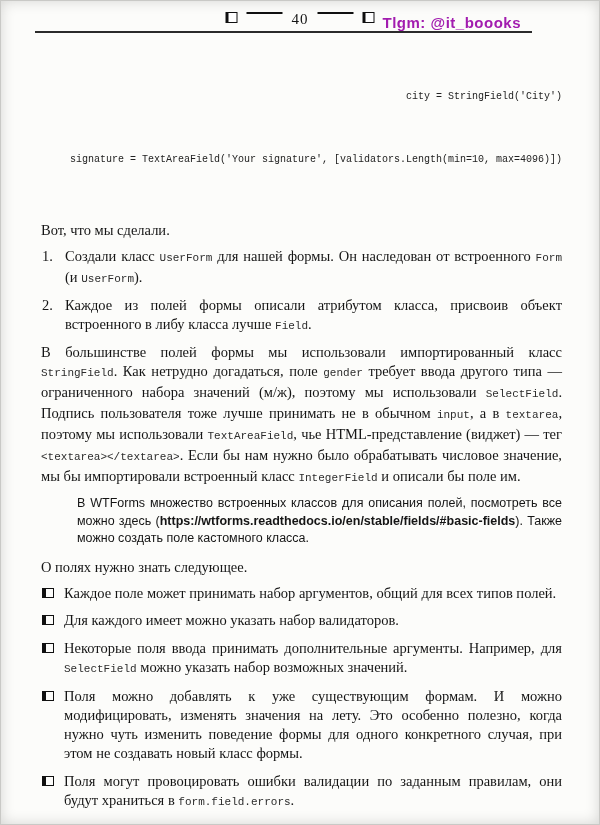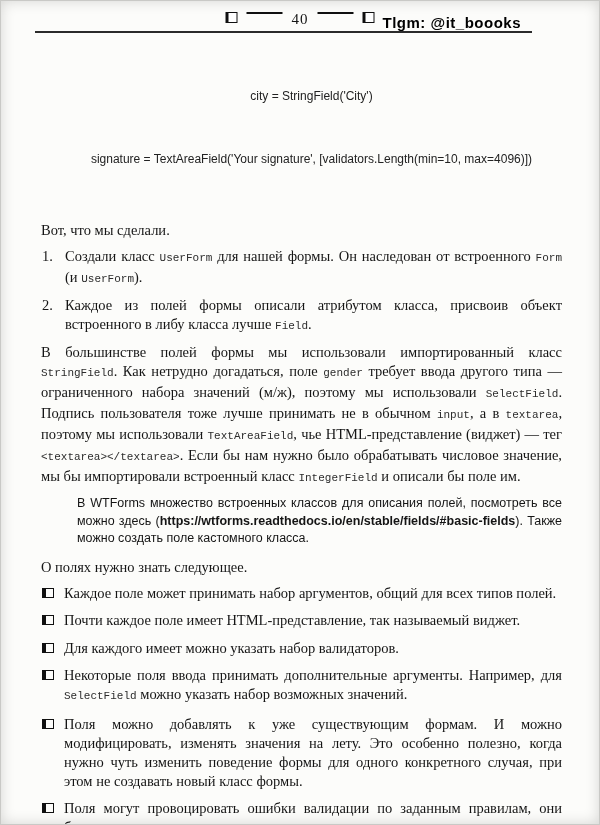--- a/index.html
+++ b/index.html
@@ -38,7 +38,7 @@
   .watermark {
     position:absolute; top:13px; right:78px;
     font-family:"Liberation Sans", sans-serif;
-    font-size:15px; font-weight:700; color:#000000; letter-spacing:0.5px;
+    font-size:15px; font-weight:700; color:#a21caf; letter-spacing:0.5px;
   }
 
   

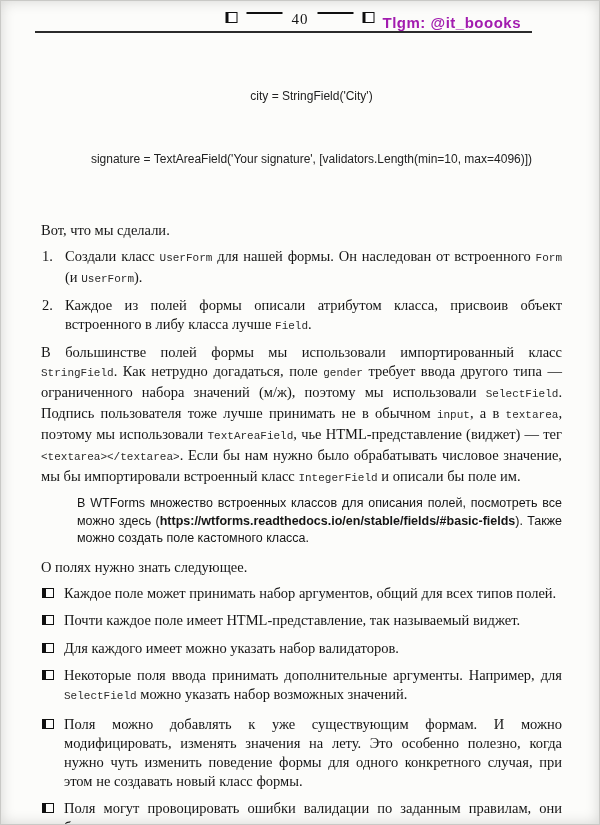--- a/index.html
+++ b/index.html
@@ -49,9 +49,9 @@
 
   .code-block {
     margin:2px 0 9px 20px;
-    font-family:Liberation Sans, sans-serif;
-    font-size:12px; line-height:21px;
-    white-space:pre; text-align:center; color:#222;
+    font-family:Liberation Mono, monospace;
+    font-size:10px; line-height:21px;
+    white-space:pre; text-align:right; color:#222;
   }
   .code-line { display:block; }
 

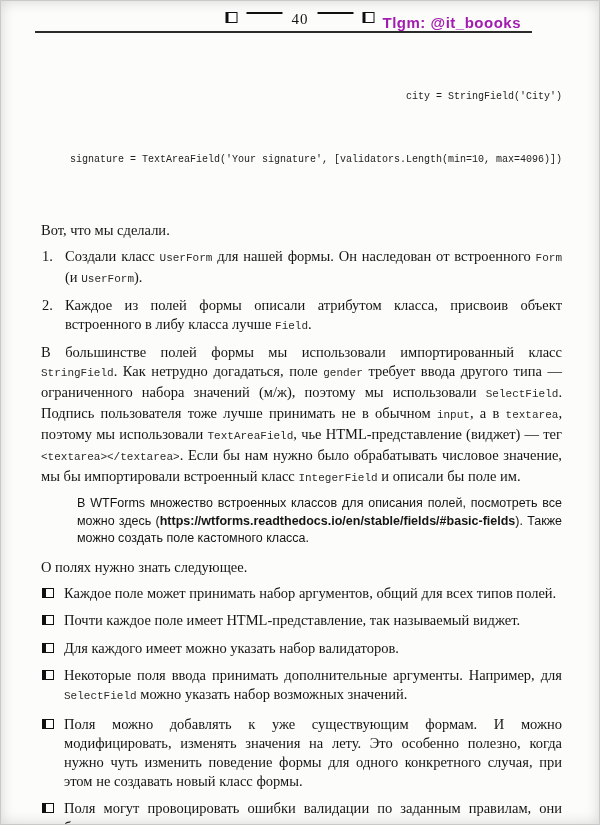--- a/index.html
+++ b/index.html
@@ -128,7 +128,6 @@
       </li>
       <li class="bullet-item">
         <span class="sq-bullet"></span>
-        <span><span>Почти каждое поле имеет HTML-представление, так называемый виджет.</span></span>
       </li>
       <li class="bullet-item">
         <span class="sq-bullet"></span>

